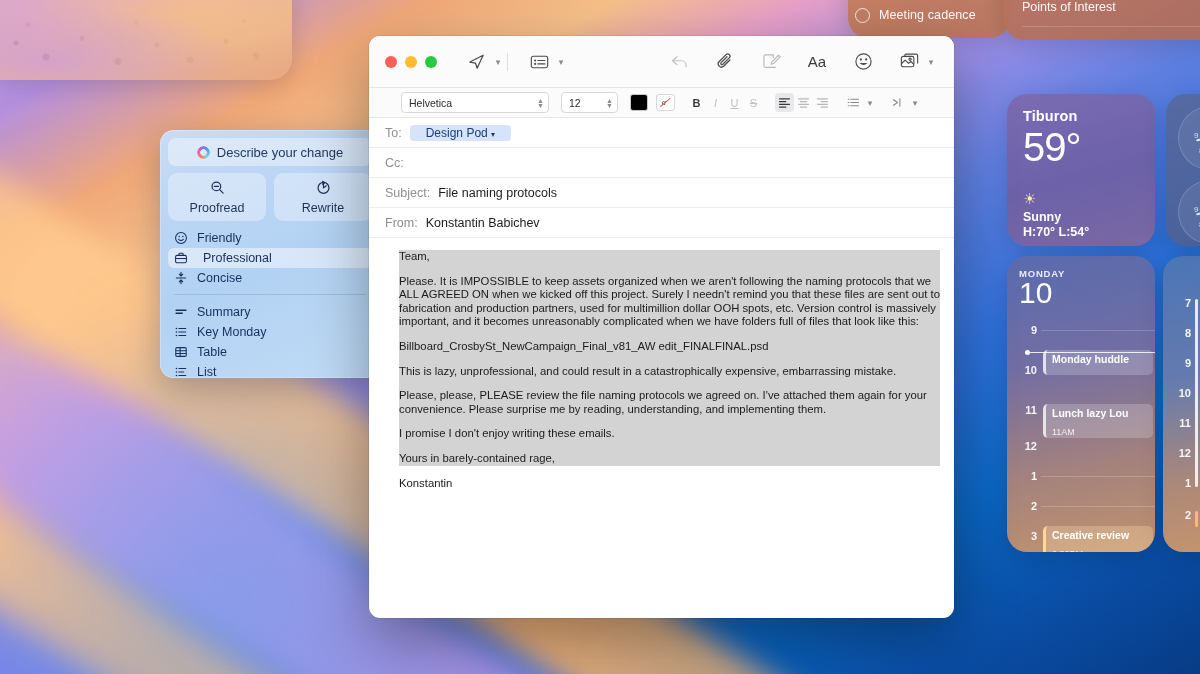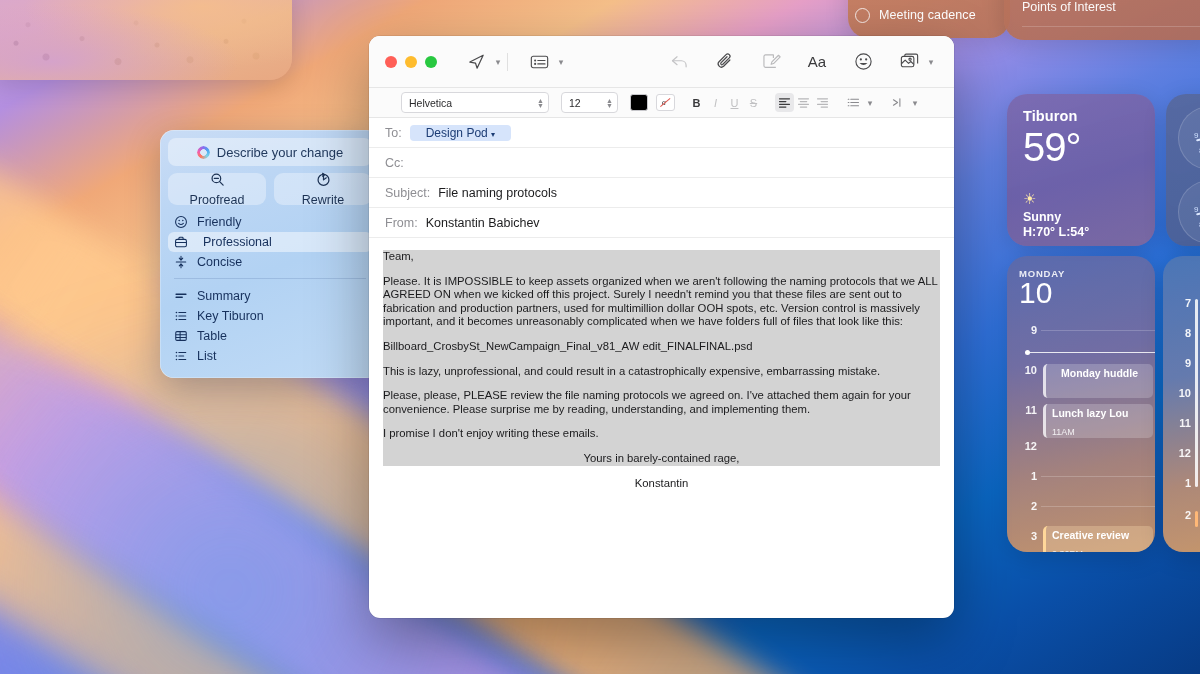--- a/index.html
+++ b/index.html
@@ -130,7 +130,7 @@
     -webkit-mask:radial-gradient(circle,transparent 34%,#000 36%);
             mask:radial-gradient(circle,transparent 34%,#000 36%);}
   .wt-pair{display:flex;gap:8px;margin-top:7px;}
-  .wt-btn{flex:1;height:32px;border-radius:9px;background:rgba(255,255,255,.34);
+  .wt-btn{flex:1;height:48px;border-radius:9px;background:rgba(255,255,255,.34);
     display:flex;flex-direction:column;align-items:center;justify-content:center;gap:3px;
     color:#1d3355;font-size:12.5px;}
   .wt-list{margin-top:7px;}

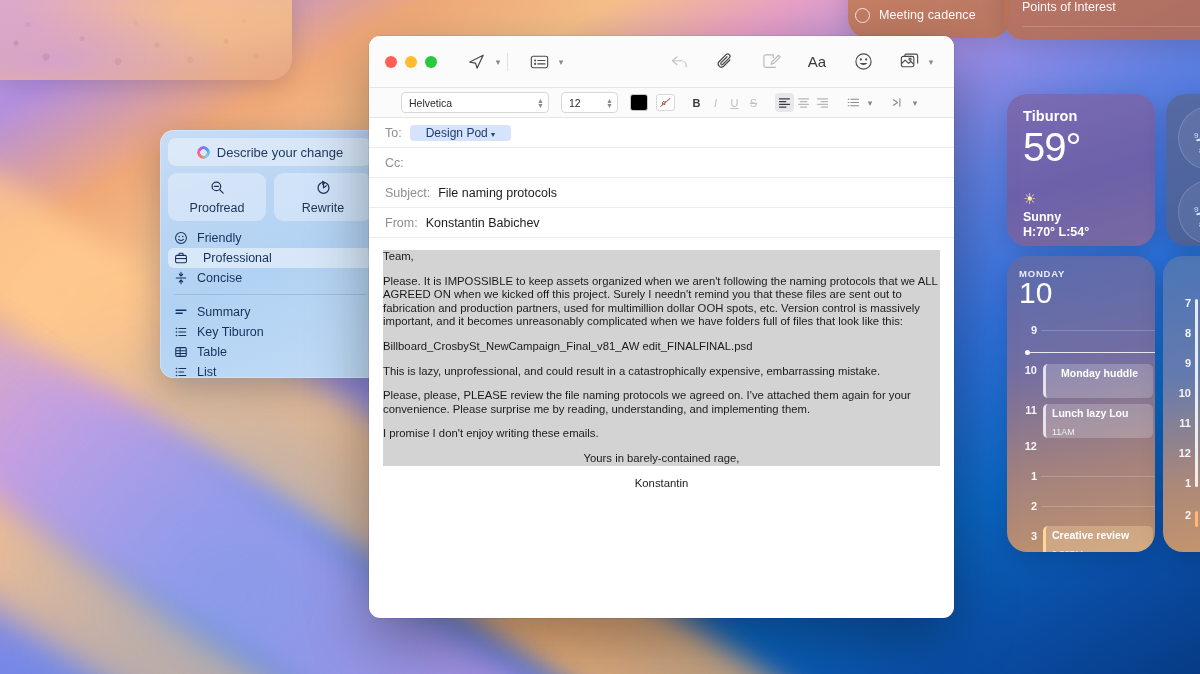--- a/index.html
+++ b/index.html
@@ -171,7 +171,7 @@
   .hdr-lbl{color:#8e8e93;margin-right:8px;}
   .hdr-val{color:#1c1c1e;}
   .token{background:#d6e4fb;border-radius:4px;padding:1px 16px;color:#1c3c74;font-size:12px;}
-  .body{padding:12px 14px 0 14px;}
+  .body{padding:12px 14px 0 14px;margin-left:16px;}
   .sel-block{background:#d3d3d3;}
   .para{font-size:11.3px;line-height:13.6px;color:#1b1b1d;margin:0 0 11px 0;
     font-family:"Liberation Sans","DejaVu Sans",sans-serif;}

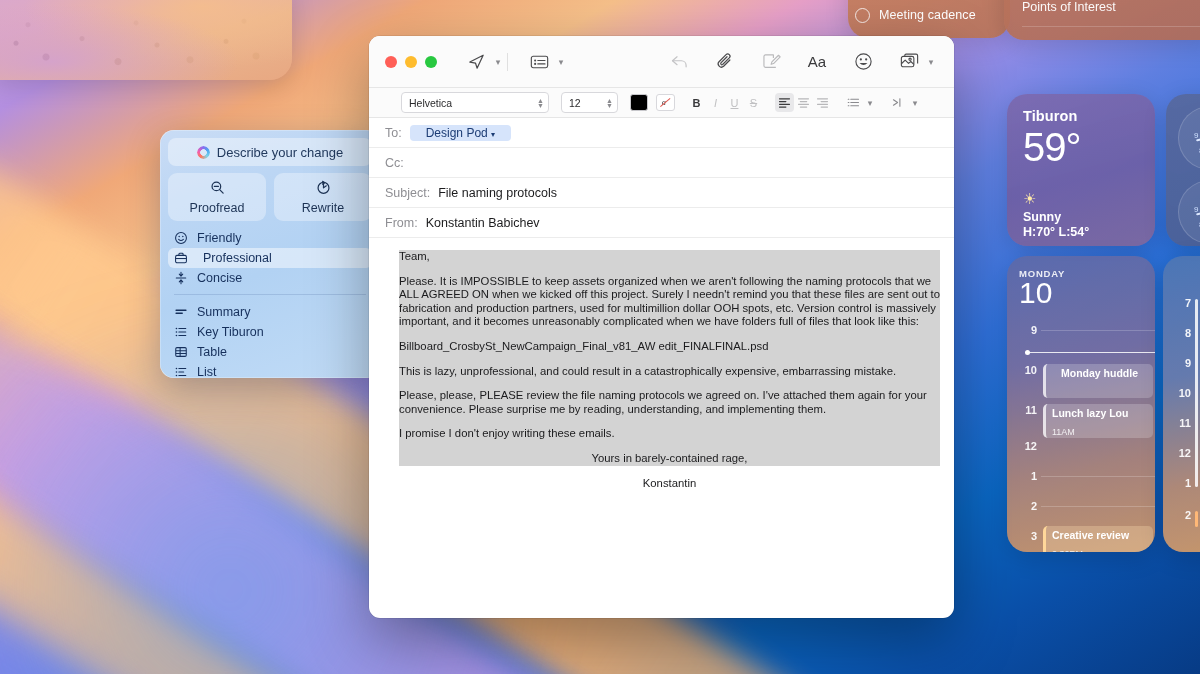--- a/index.html
+++ b/index.html
@@ -370,7 +370,7 @@
               <line x1="5.6" y1="12" x2="13.4" y2="12"></line>
           </svg>
         </span>
-        <span>Key Tiburon</span>
+        <span>Key Monday</span>
       </div>
       <div class="wt-item">
         <span class="wt-ico">

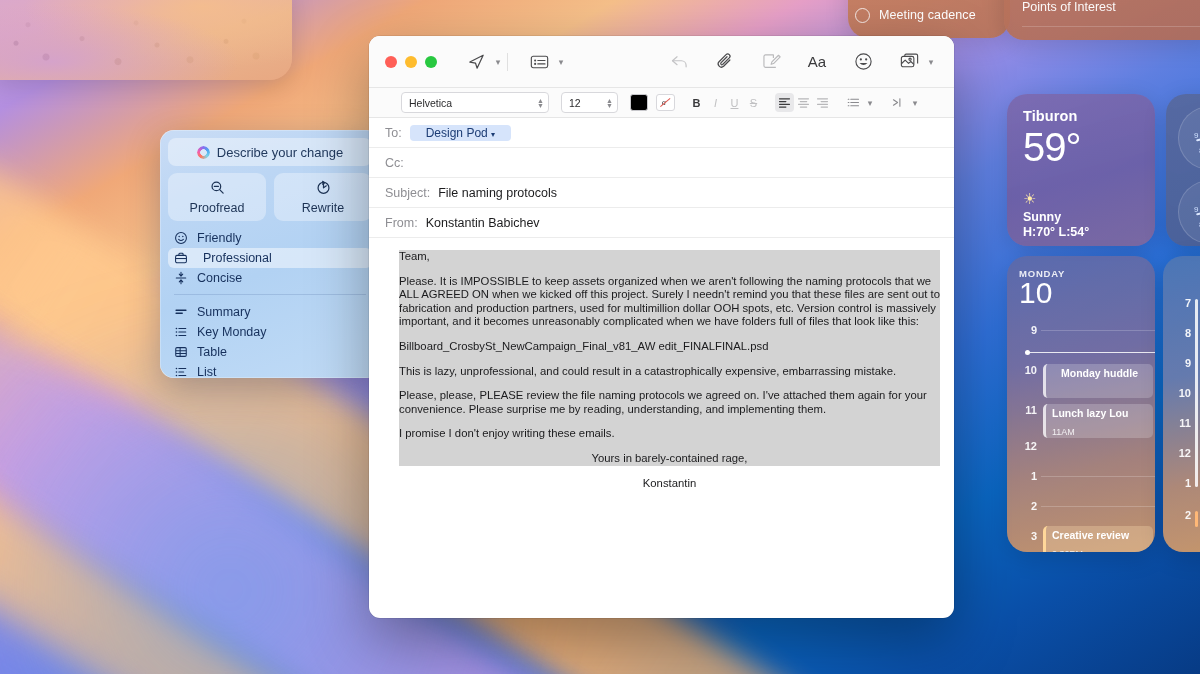--- a/index.html
+++ b/index.html
@@ -243,7 +243,7 @@
     <div class="nowdot" style="top:28px;"></div>
     <div class="nowline" style="top:30px;"></div>
     <div class="hlabel" style="top:42px;">10</div>
-    <div class="evt" style="top:42px;height:34px;text-align:center;">
+    <div class="evt" style="top:28px;height:25px;">
       <div class="evt-t">Monday huddle</div>
     </div>
     <div class="hlabel" style="top:82px;">11</div>

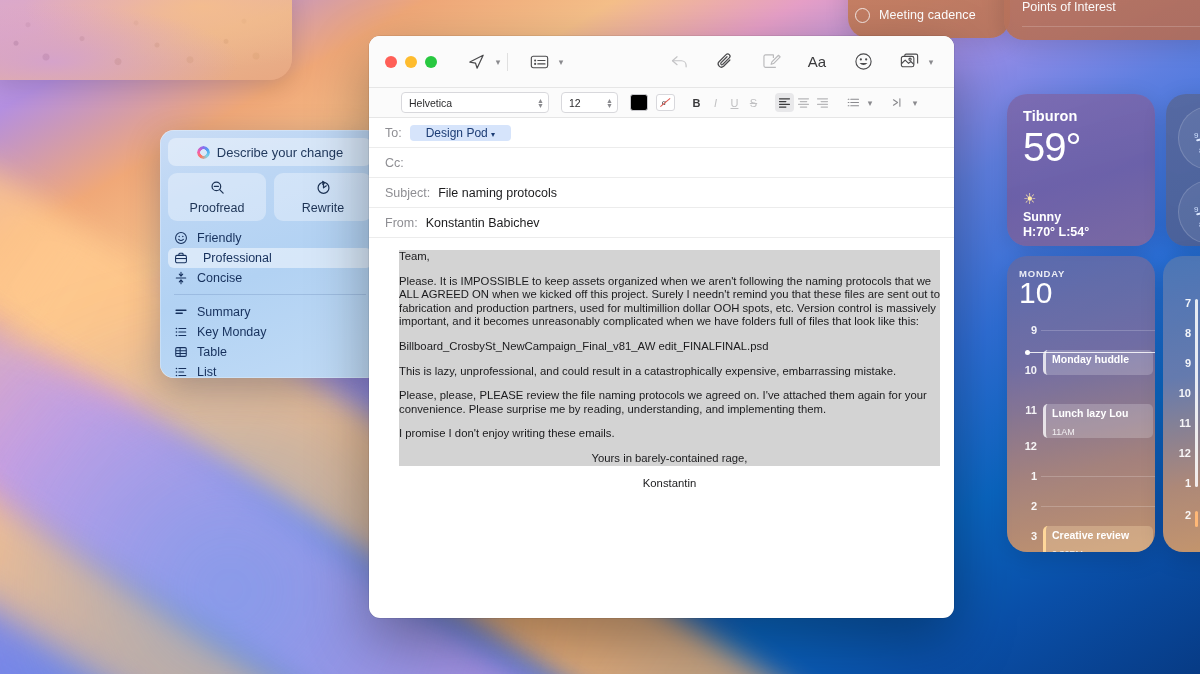--- a/index.html
+++ b/index.html
@@ -175,7 +175,7 @@
   .sel-block{background:#d3d3d3;}
   .para{font-size:11.3px;line-height:13.6px;color:#1b1b1d;margin:0 0 11px 0;
     font-family:"Liberation Sans","DejaVu Sans",sans-serif;}
-  .para:last-child{margin-bottom:0;text-align:center;}
+  .para:last-child{margin-bottom:0;}
 </style>
 </head>
 <body>

